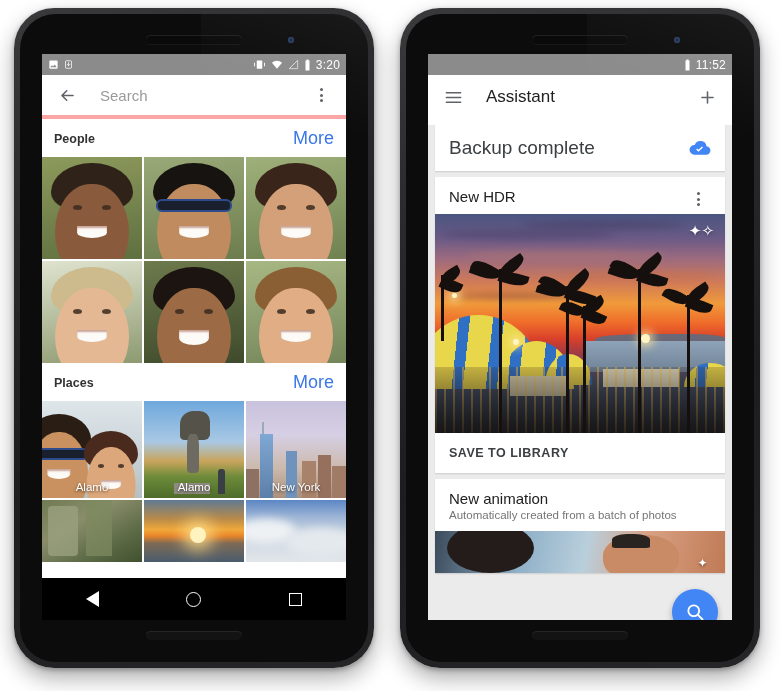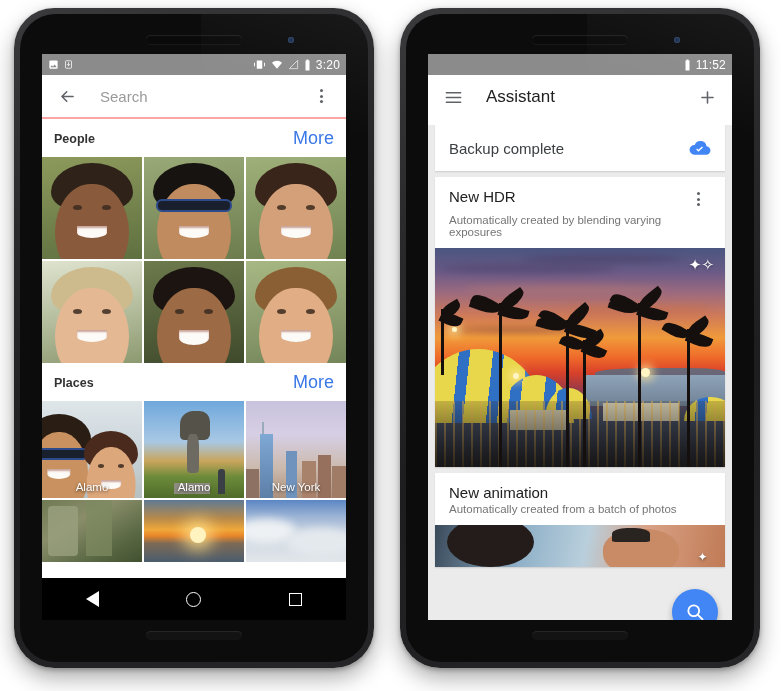--- a/index.html
+++ b/index.html
@@ -92,7 +92,7 @@
     background: #fff;
     display: flex; align-items: center;
     padding: 0 12px;
-    border-bottom: 2px solid #fca5a5;
+    border-bottom: 4px solid #fca5a5;
   }
   .appbar.noborder { border-bottom: none; }
   .appbar-title {

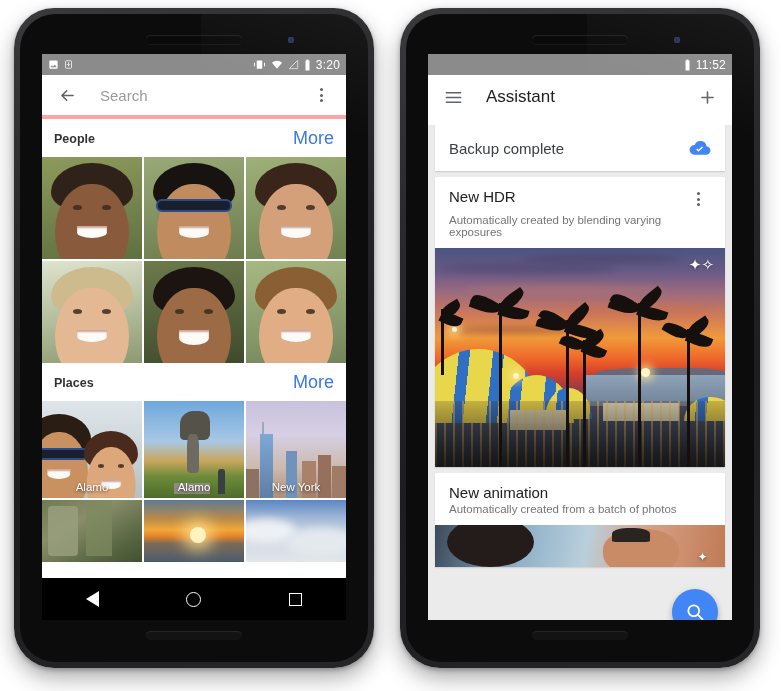--- a/index.html
+++ b/index.html
@@ -154,7 +154,7 @@
     height:46px; display:flex; align-items:center; justify-content:space-between;
     padding: 0 14px;
   }
-  .backup-text { font-size:15px; color:#3c4043;text-align:center; }
+  .backup-text { font-size:19px; color:#3c4043;text-align:center; }
   .card-title-row { padding: 11px 14px 2px; display:flex; align-items:flex-start; }
   .card-title { font-size:15px; color:#212121; }
   .card-sub { font-size:11.5px; color:#757575; padding:0 14px 10px; }

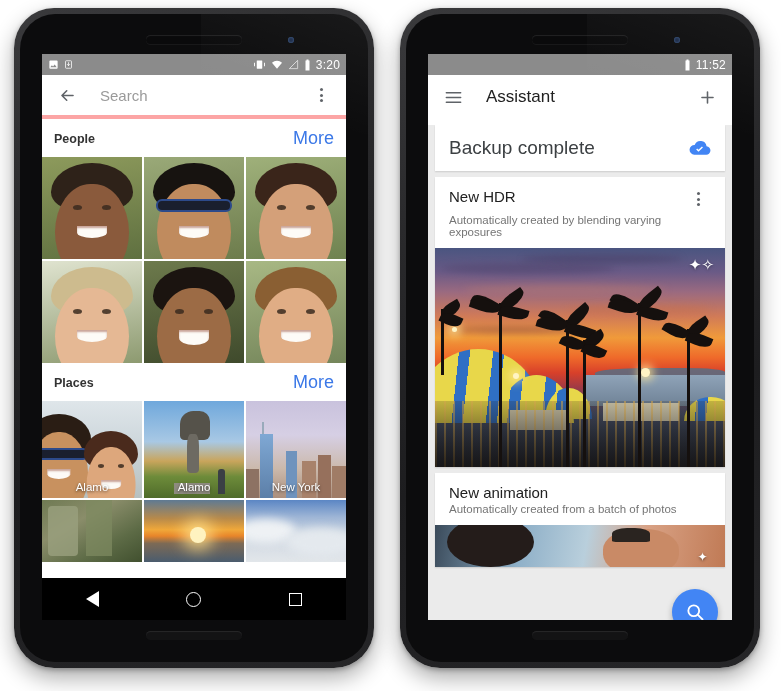--- a/index.html
+++ b/index.html
@@ -541,7 +541,6 @@
                 </span>
             </div>
           </div>
-          <div class="card-sub">Automatically created by blending varying exposures</div>
 
           <div class="card-photo">
             <div class="hdr-sky"></div>

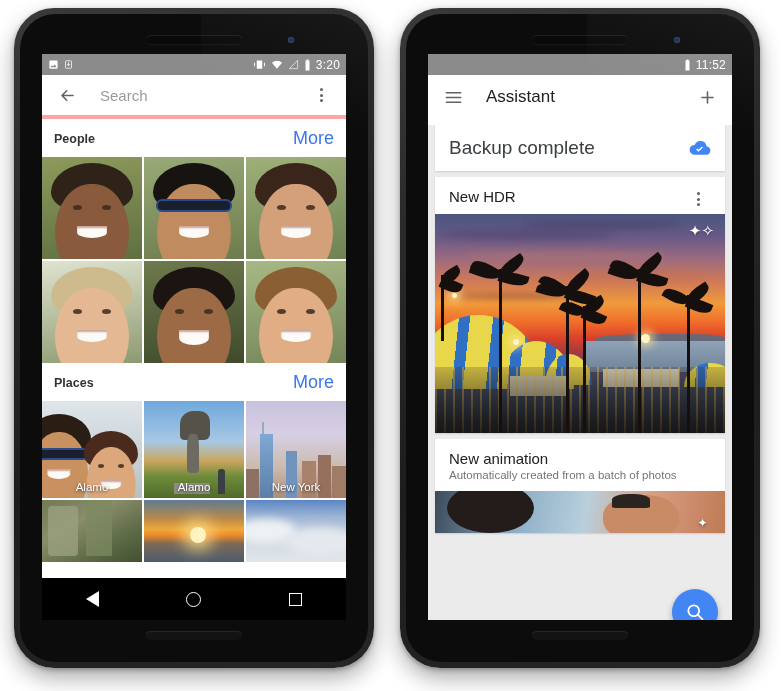--- a/index.html
+++ b/index.html
@@ -600,6 +600,7 @@
             <div class="sparkle-badge">✦✧</div>
           </div>
 
+          <div class="card-action">SAVE TO LIBRARY</div>
         </div>
 
         <div class="card" style="padding-bottom:0">

